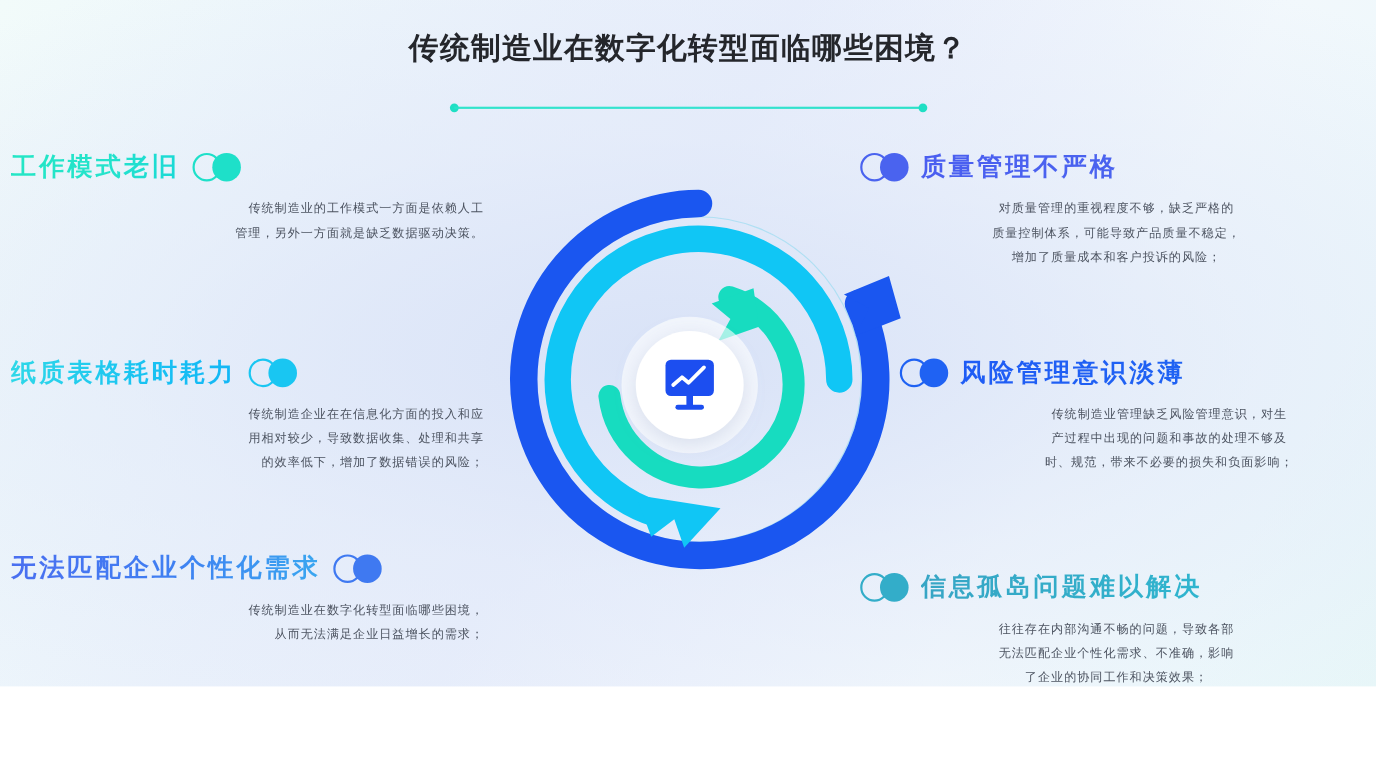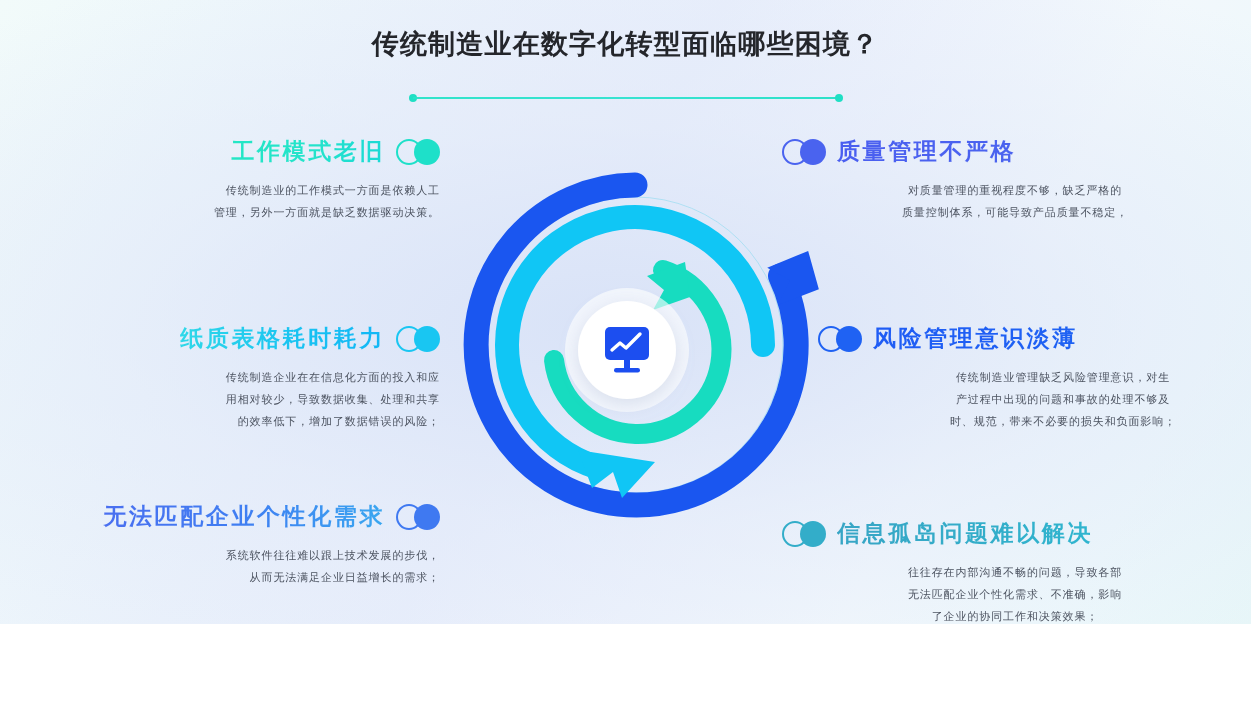--- a/index.html
+++ b/index.html
@@ -104,7 +104,7 @@
     line-height: 1.2;
     white-space: nowrap;
   }
-  .block.left  .head { justify-content: flex-end; }
+  .block.left  .head { justify-content: flex-start; }
   .block.right .head { justify-content: flex-start; }
 
   .head-text {

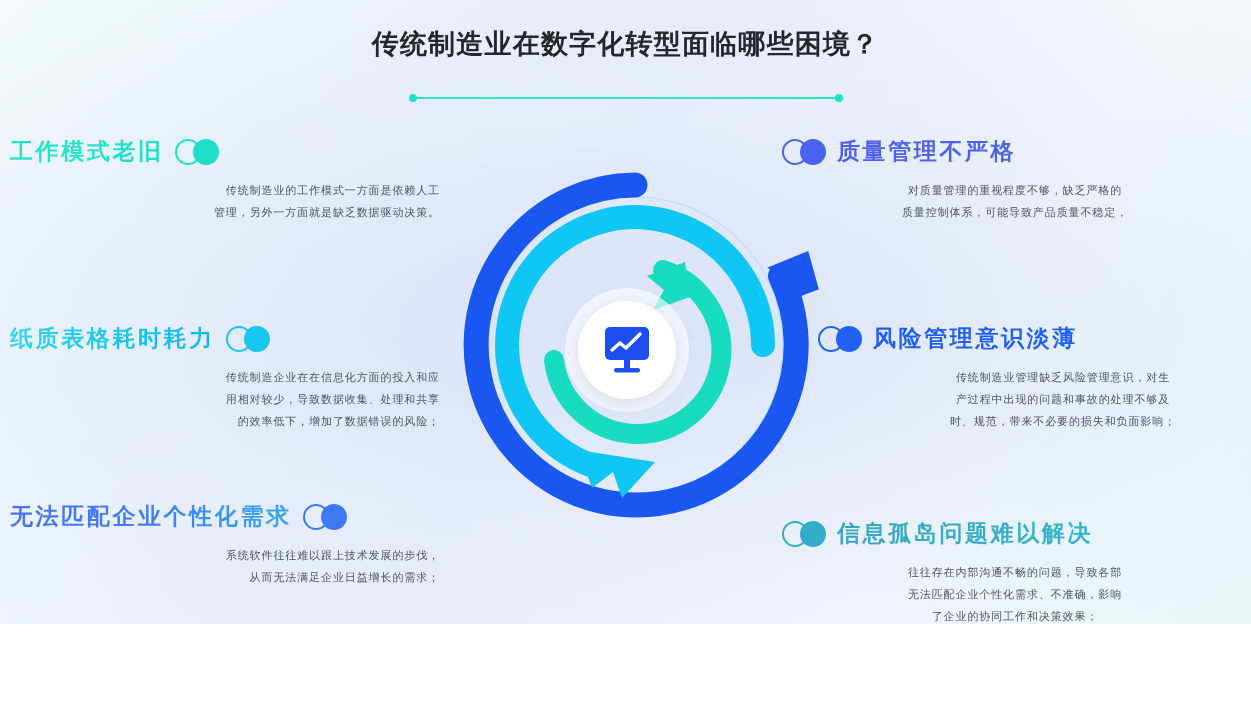--- a/index.html
+++ b/index.html
@@ -275,6 +275,7 @@
     <div class="body-text">
       <p>对质量管理的重视程度不够，缺乏严格的</p>
       <p>质量控制体系，可能导致产品质量不稳定，</p>
+      <p>增加了质量成本和客户投诉的风险；</p>
     </div>
   </div>
 

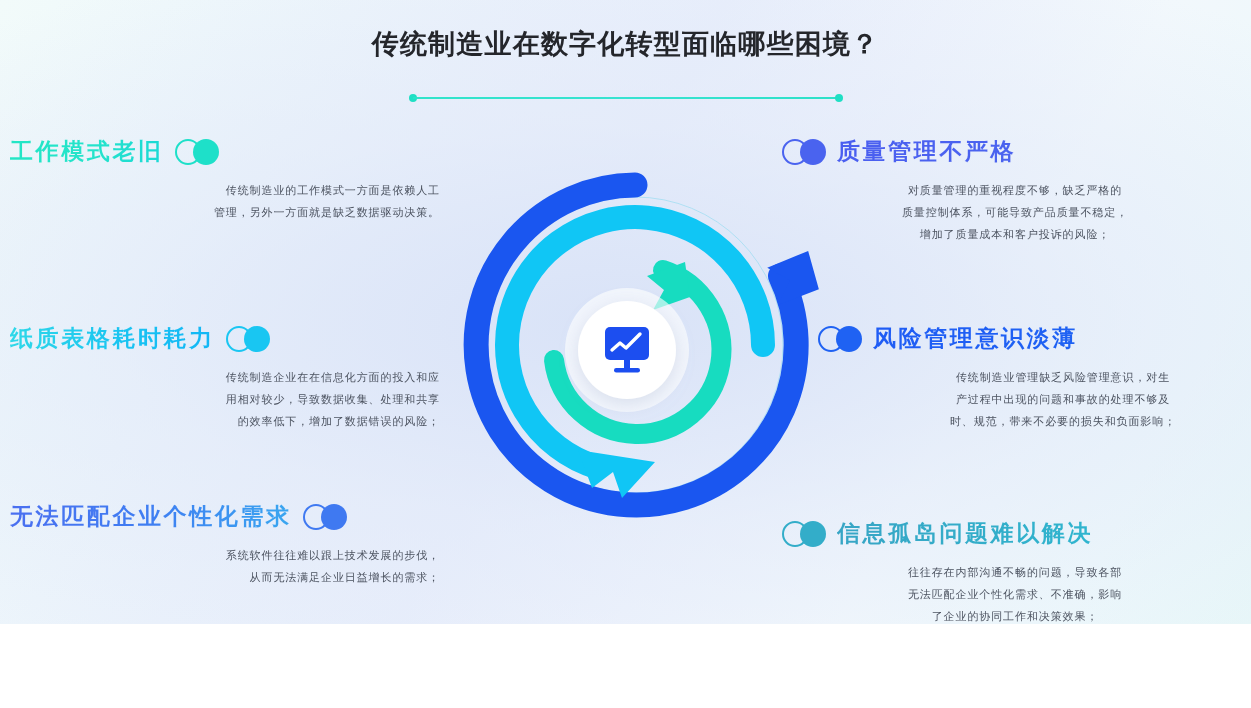--- a/index.html
+++ b/index.html
@@ -259,7 +259,7 @@
       </span>
     </div>
     <div class="body-text">
-      <p>系统软件往往难以跟上技术发展的步伐，</p>
+      <p>传统制造业在数字化转型面临哪些困境，</p>
       <p>从而无法满足企业日益增长的需求；</p>
     </div>
   </div>

